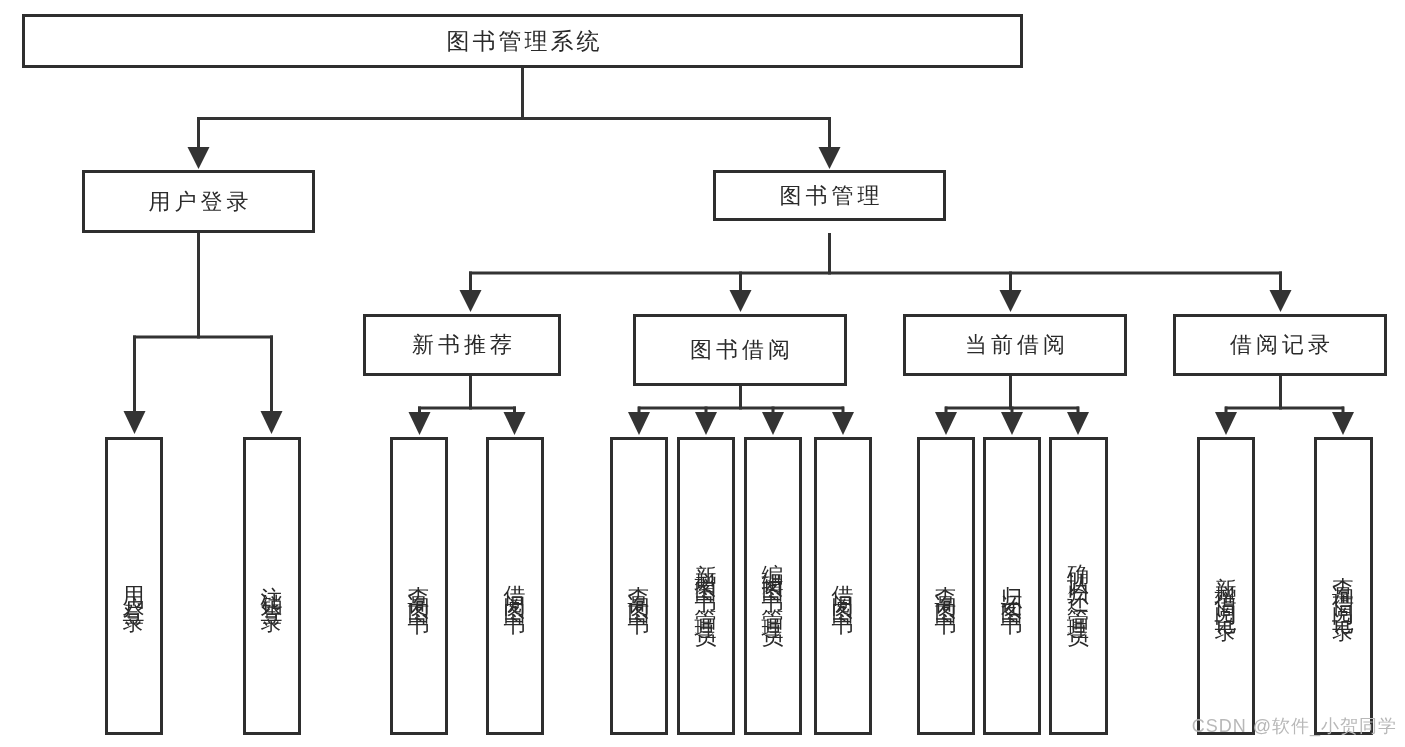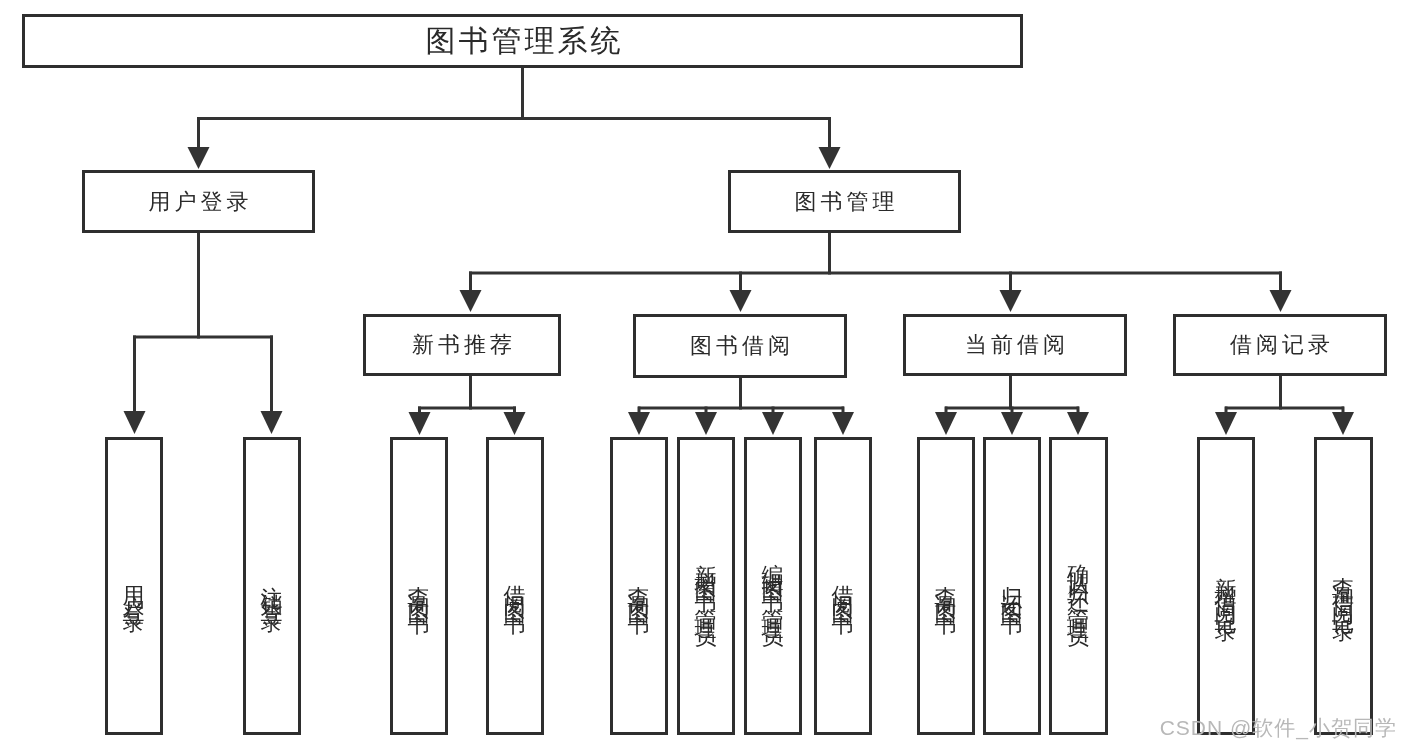--- a/index.html
+++ b/index.html
@@ -20,7 +20,7 @@
     display:flex;align-items:center;justify-content:center;
   }
   .hlbl{font-size:22px;letter-spacing:4px;text-indent:4px;white-space:nowrap;}
-  .title .hlbl{font-size:30px;letter-spacing:3px;text-align:right;}
+  .title .hlbl{font-size:23px;letter-spacing:3px;text-align:right;}
   .vlbl{
     writing-mode:vertical-rl;text-orientation:mixed;
     font-size:22px;line-height:1.05;letter-spacing:9px;white-space:nowrap;

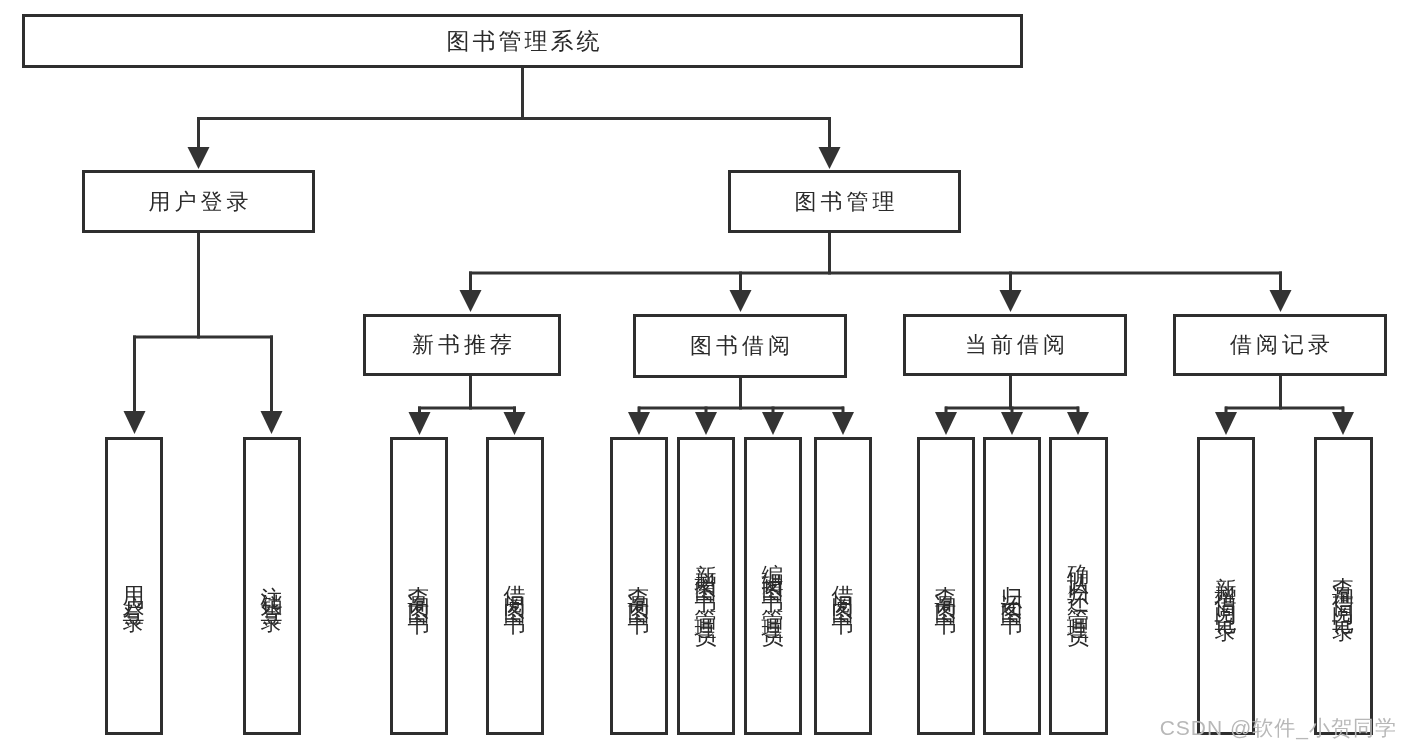--- a/index.html
+++ b/index.html
@@ -111,7 +111,7 @@
   <div class="box" style="left:82px;top:170px;width:233px;height:63px">
     <span class="hlbl">用户登录</span>
   </div>
-  <div class="box" style="left:728px;top:170px;width:233px;height:63px">
+  <div class="box" style="left:713px;top:170px;width:233px;height:51px">
     <span class="hlbl">图书管理</span>
   </div>
 

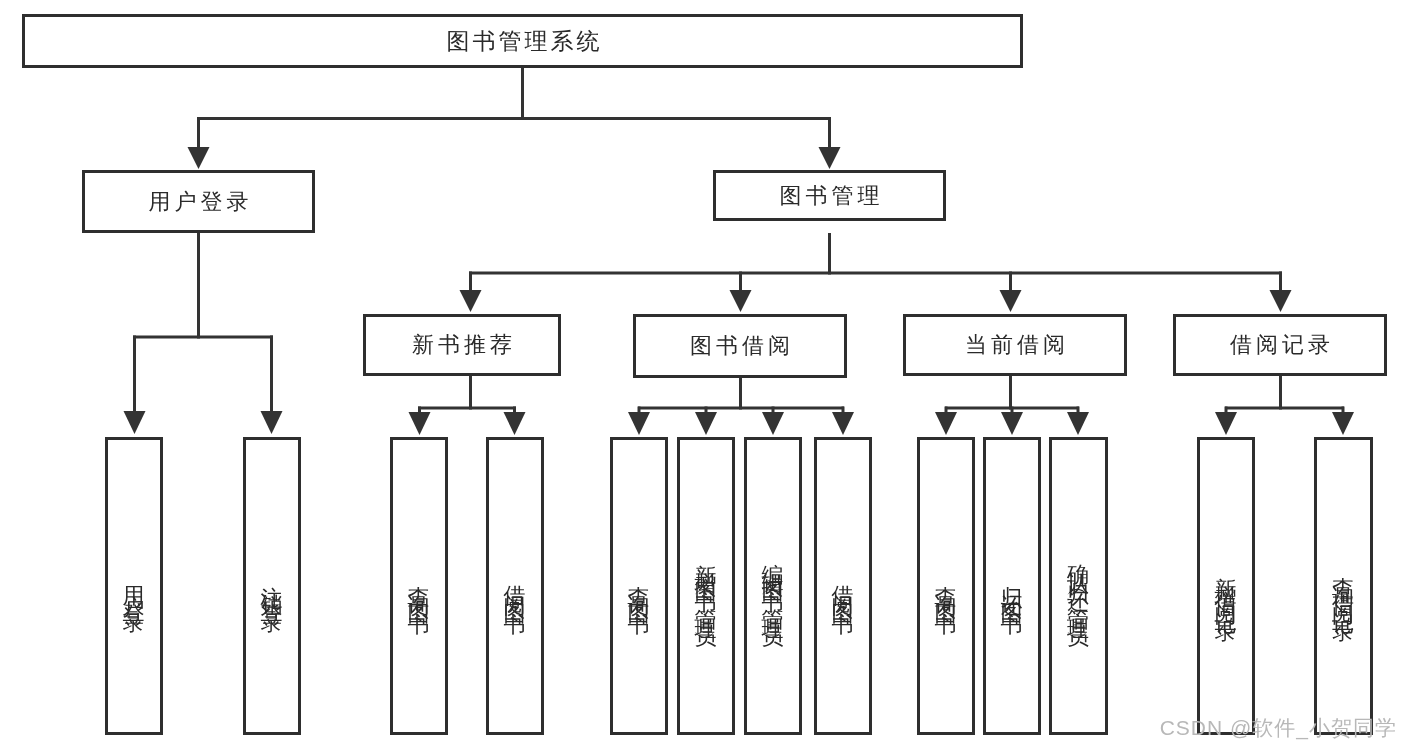--- a/index.html
+++ b/index.html
@@ -118,7 +118,7 @@
   <div class="box" style="left:363px;top:314px;width:198px;height:62px">
     <span class="hlbl">新书推荐</span>
   </div>
-  <div class="box" style="left:633px;top:314px;width:214px;height:64px">
+  <div class="box" style="left:633px;top:314px;width:214px;height:72px">
     <span class="hlbl">图书借阅</span>
   </div>
   <div class="box" style="left:903px;top:314px;width:224px;height:62px">

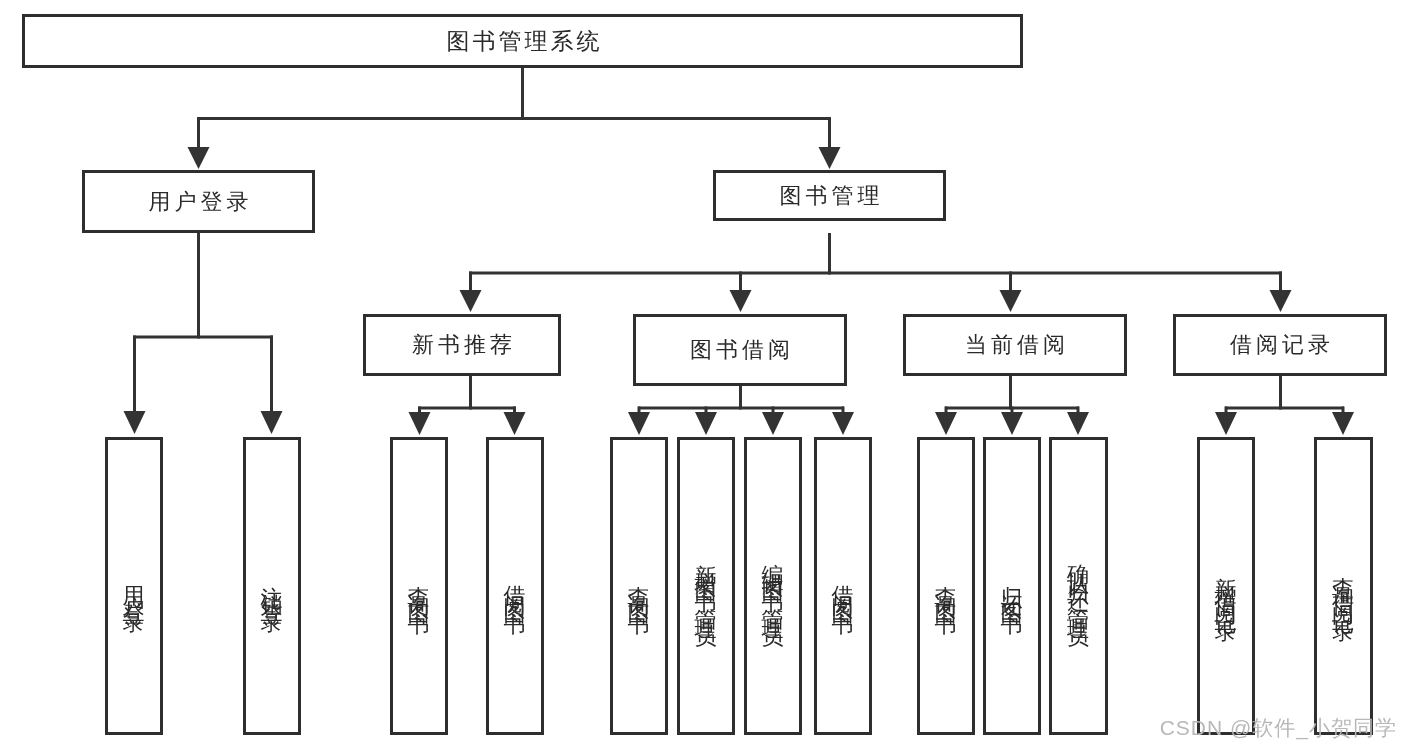--- a/index.html
+++ b/index.html
@@ -27,7 +27,7 @@
   }
   .watermark{
     position:absolute;right:8px;top:714px;z-index:5;
-    font-size:21px;letter-spacing:1px;color:var(--watermark);white-space:nowrap;
+    font-size:18px;letter-spacing:1px;color:var(--watermark);white-space:nowrap;
   }
 </style>
 </head>

